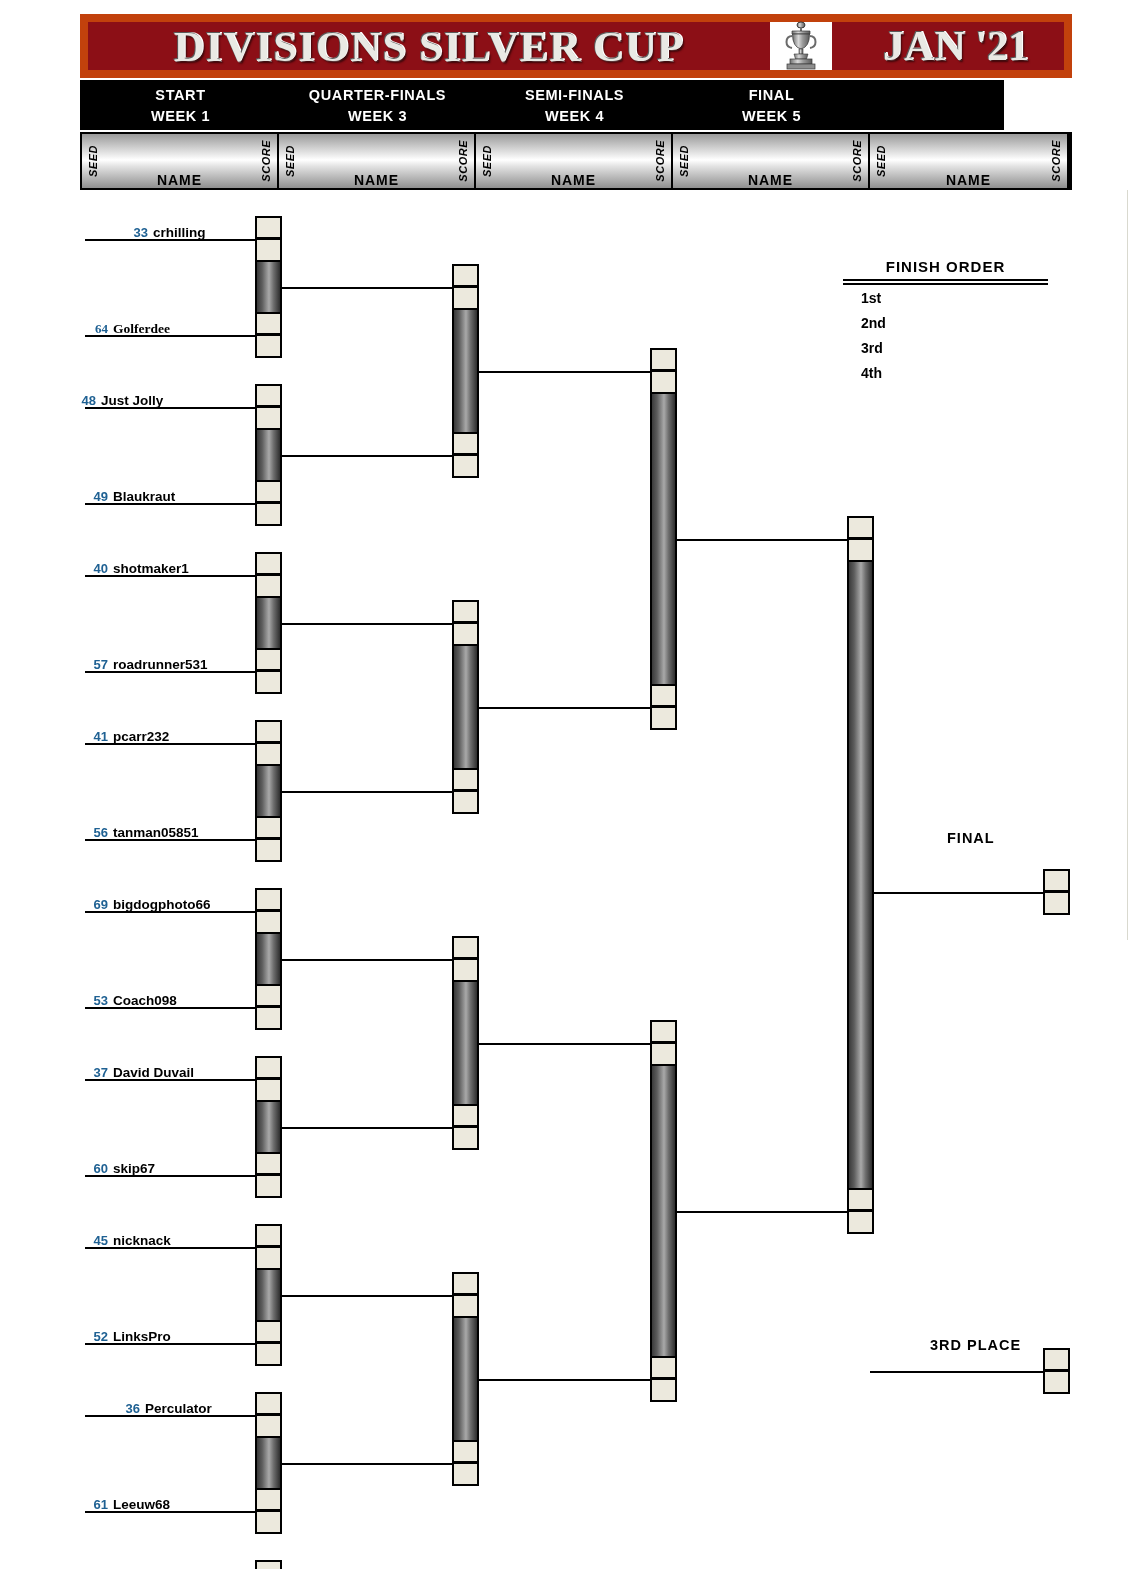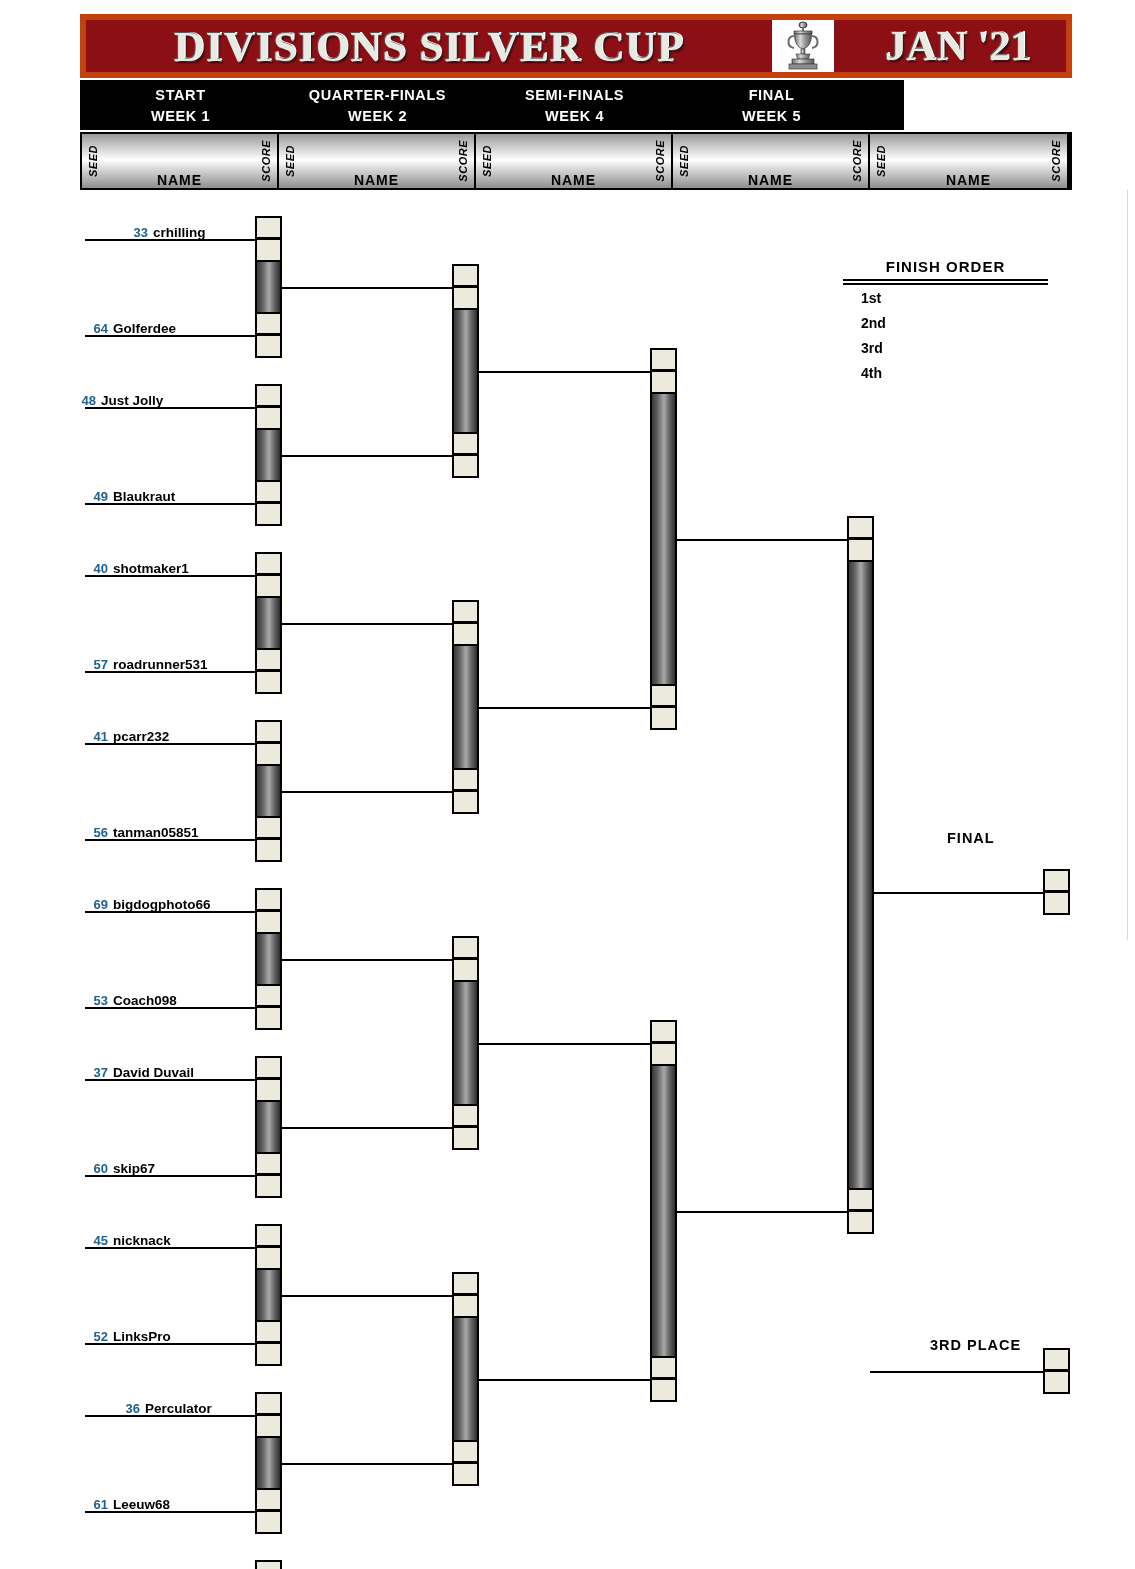--- a/index.html
+++ b/index.html
@@ -12,7 +12,7 @@
   
   .banner{
     position:absolute;left:80px;top:14px;width:992px;height:64px;
-    background:#8c0f16;border:6px solid #c2410c;box-sizing:border-box;
+    background:#8c0f16;border:8px solid #c2410c;box-sizing:border-box;
     display:flex;align-items:stretch;
   }
   .banner-title{

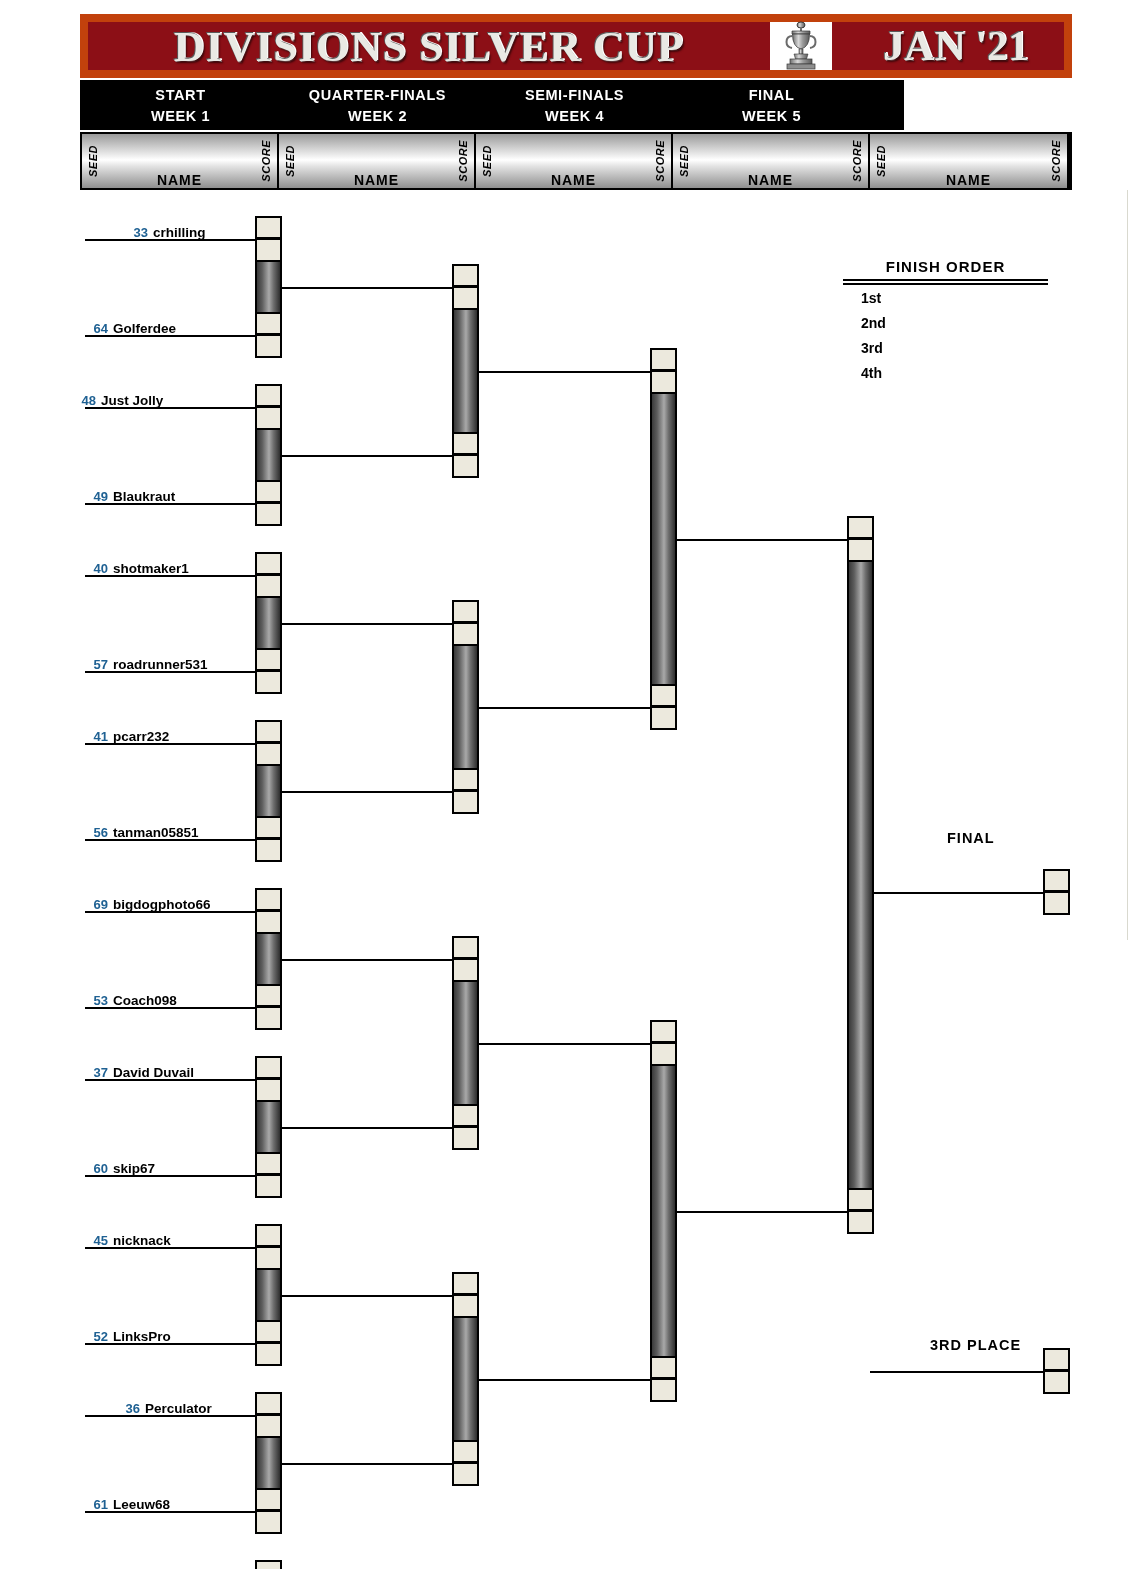--- a/index.html
+++ b/index.html
@@ -42,7 +42,7 @@
 
   
   .round-strip{
-    position:absolute;left:80px;top:80px;width:824px;height:50px;
+    position:absolute;left:80px;top:80px;width:924px;height:50px;
     background:#000000;border:2px solid #000;box-sizing:border-box;
     display:flex;
   }

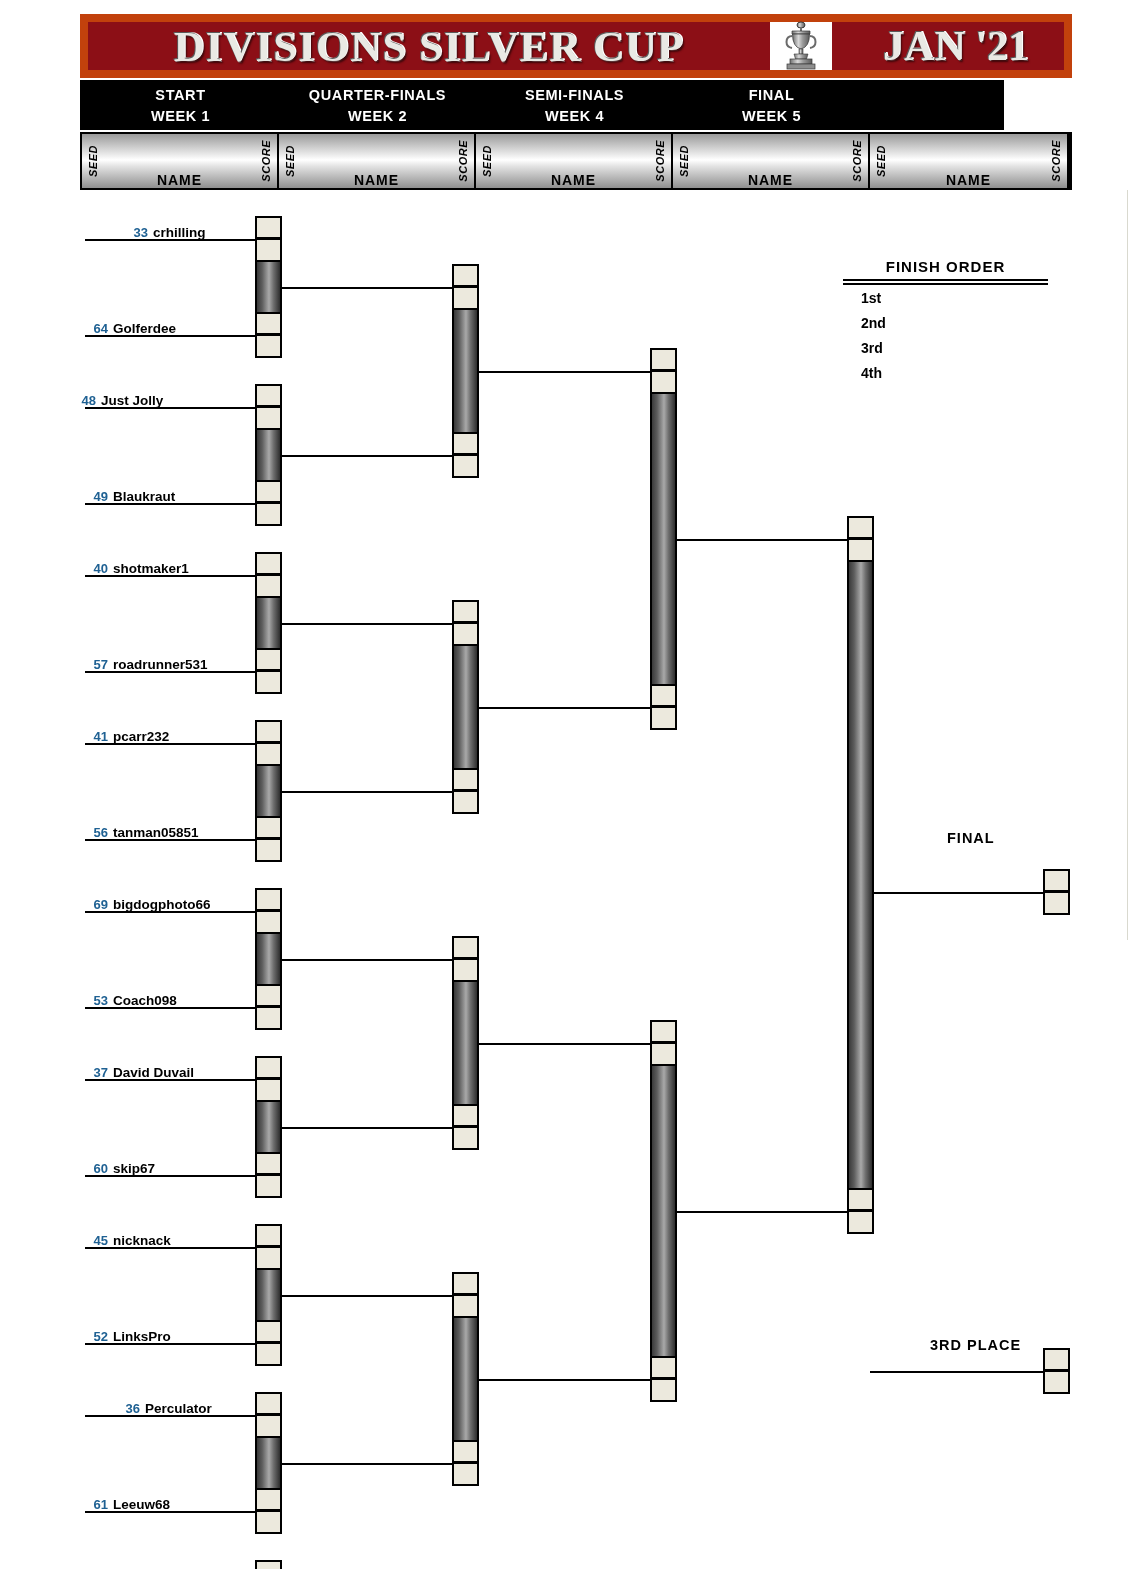--- a/index.html
+++ b/index.html
@@ -164,7 +164,7 @@
     </div>
     <div class="round-cell">
       <span class="rname">QUARTER-FINALS</span>
-      <span class="rweek">WEEK 2</span>
+      <span class="rweek">WEEK 3</span>
     </div>
     <div class="round-cell">
       <span class="rname">SEMI-FINALS</span>

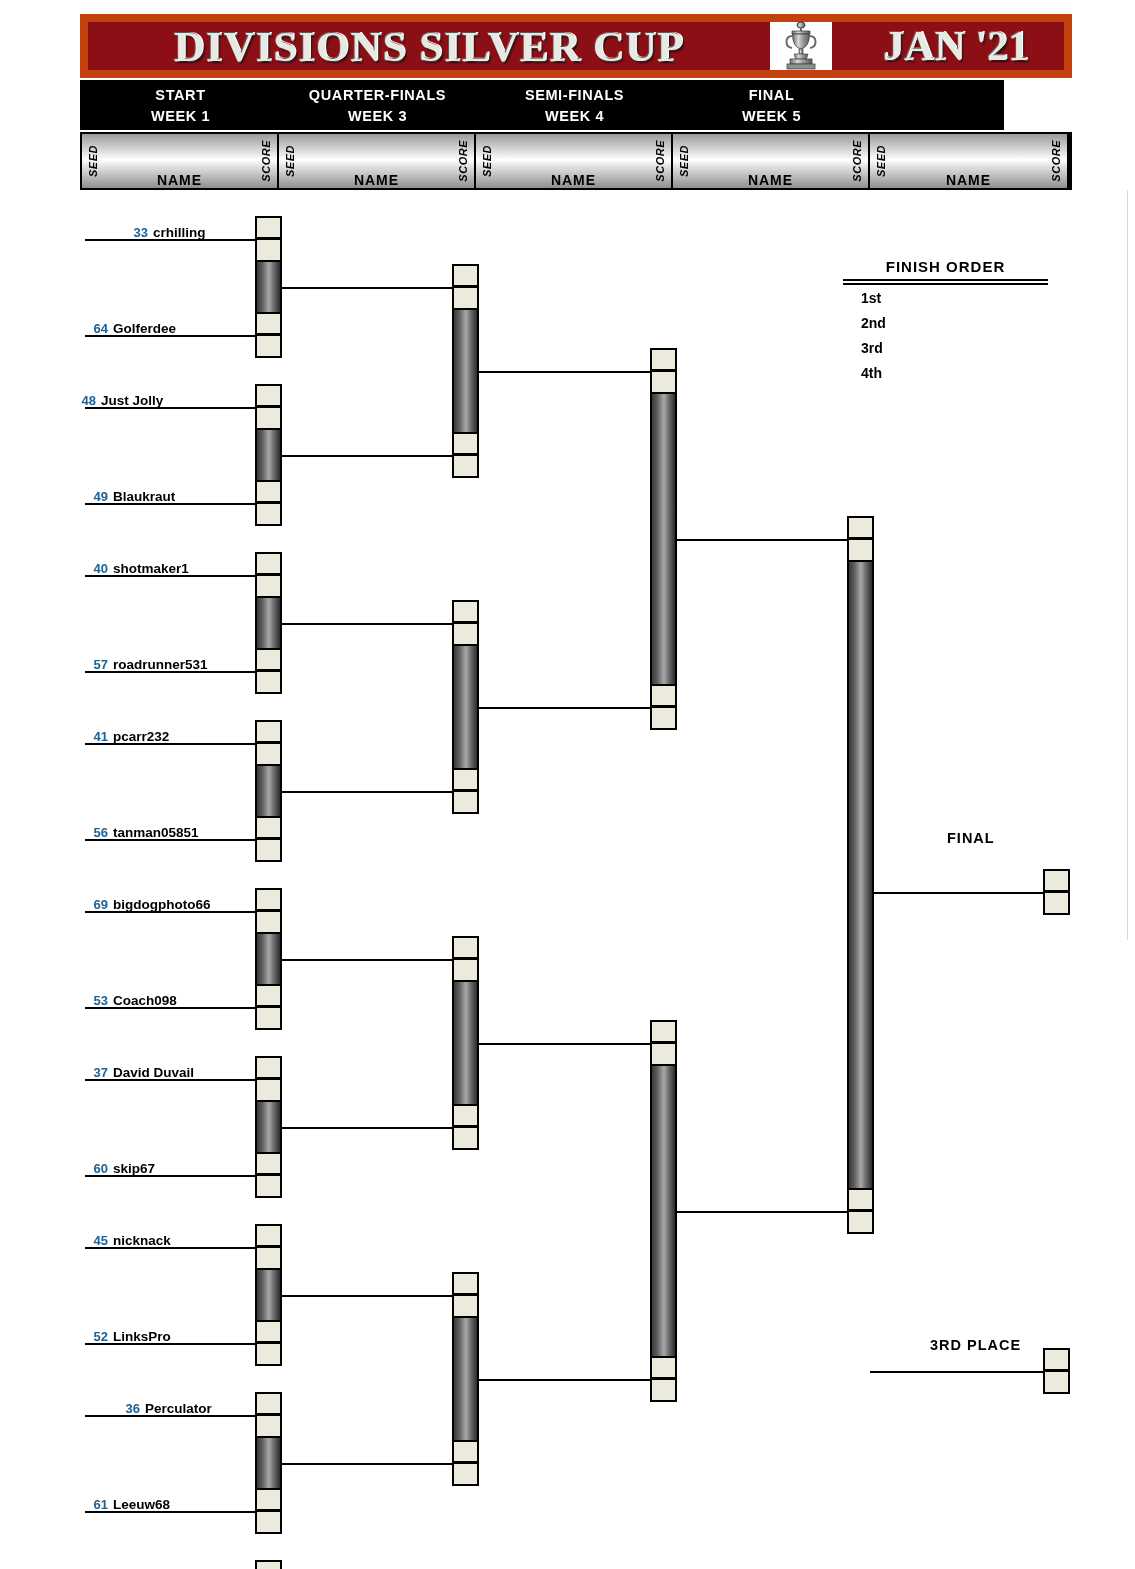--- a/index.html
+++ b/index.html
@@ -269,7 +269,7 @@
       <div class="nameline" style="left:85px;top:239px;width:170px;"></div>
       <div class="nameline" style="left:85px;top:335px;width:170px;"></div>
       <div class="plabel" style="left:88px;top:224px;margin-left:40px;"><span class="seed">33</span><span class="pname">crhilling</span></div>
-      <div class="plabel" style="left:88px;top:320px;"><span class="seed">64</span><span class="pname">Golferdee</span></div>
+      <div class="plabel" style="left:88px;top:320px;font-family:Liberation Serif, serif;"><span class="seed">64</span><span class="pname">Golferdee</span></div>
       <div class="sbox" style="left:255px;top:384px;"></div>
       <div class="sbox lower" style="left:255px;top:407px;"></div>
       <div class="vbar" style="left:255px;top:430px;height:50px;"></div>

